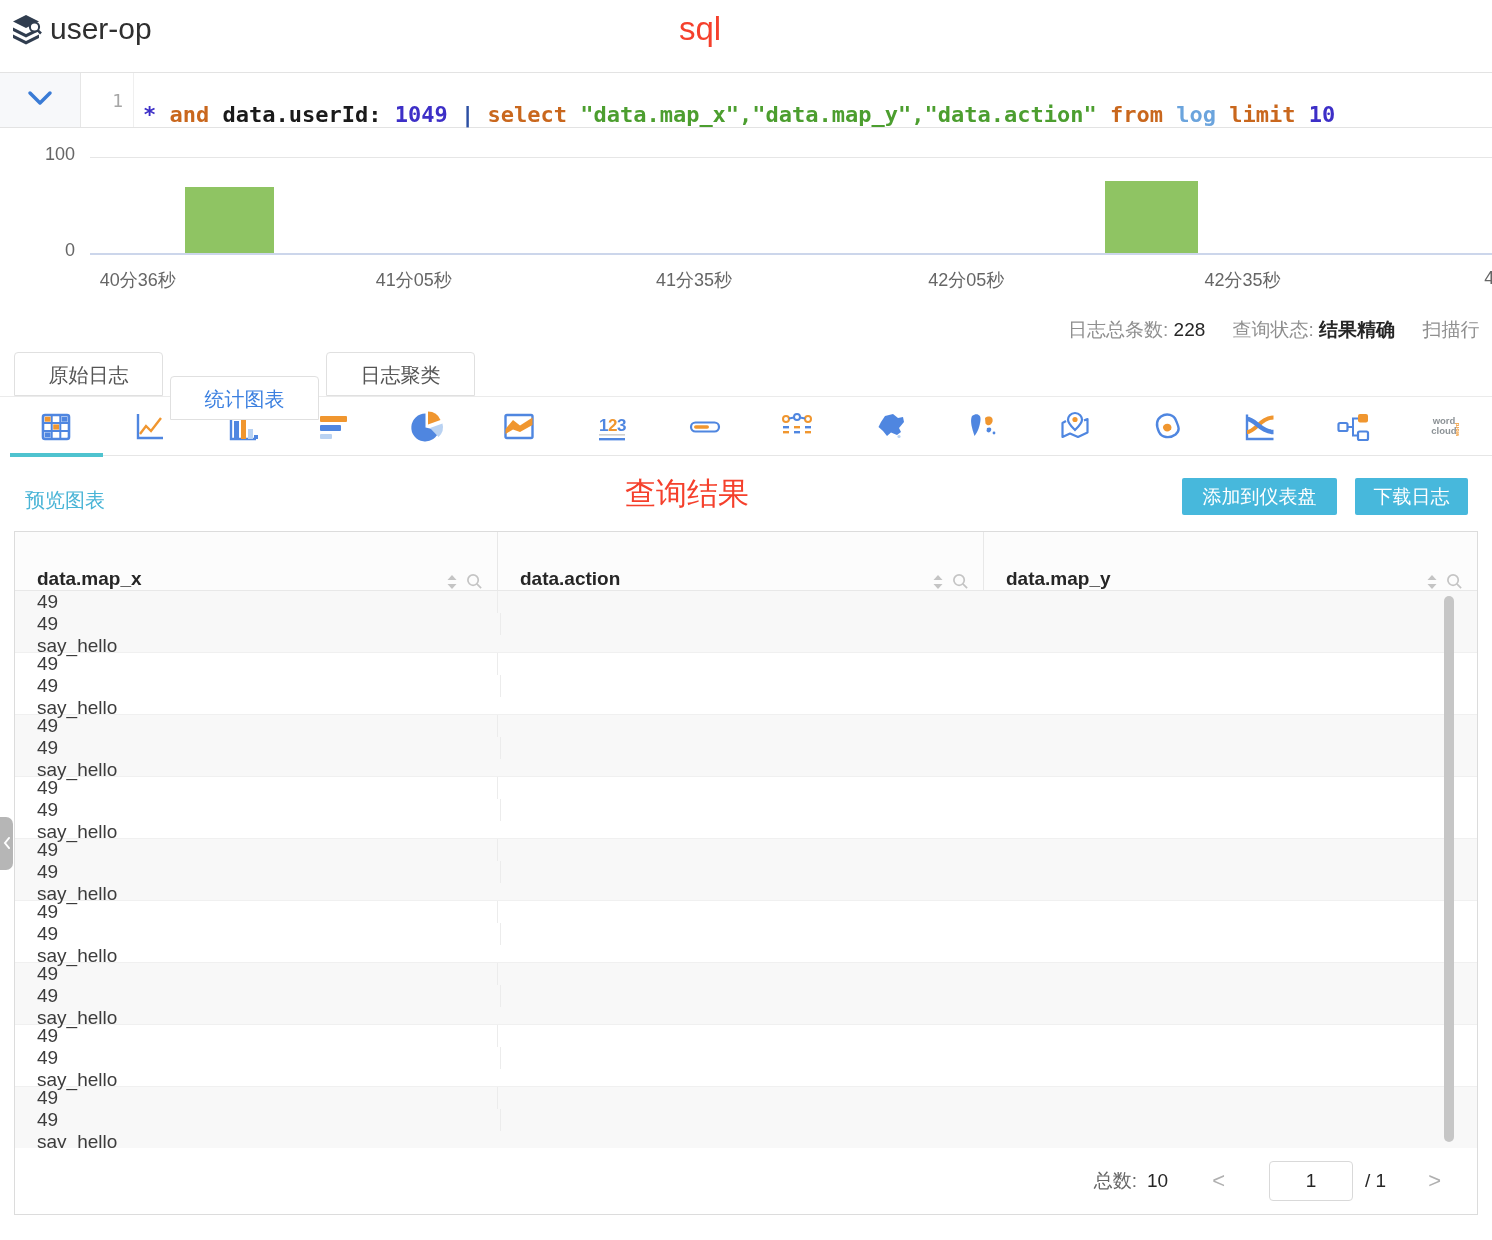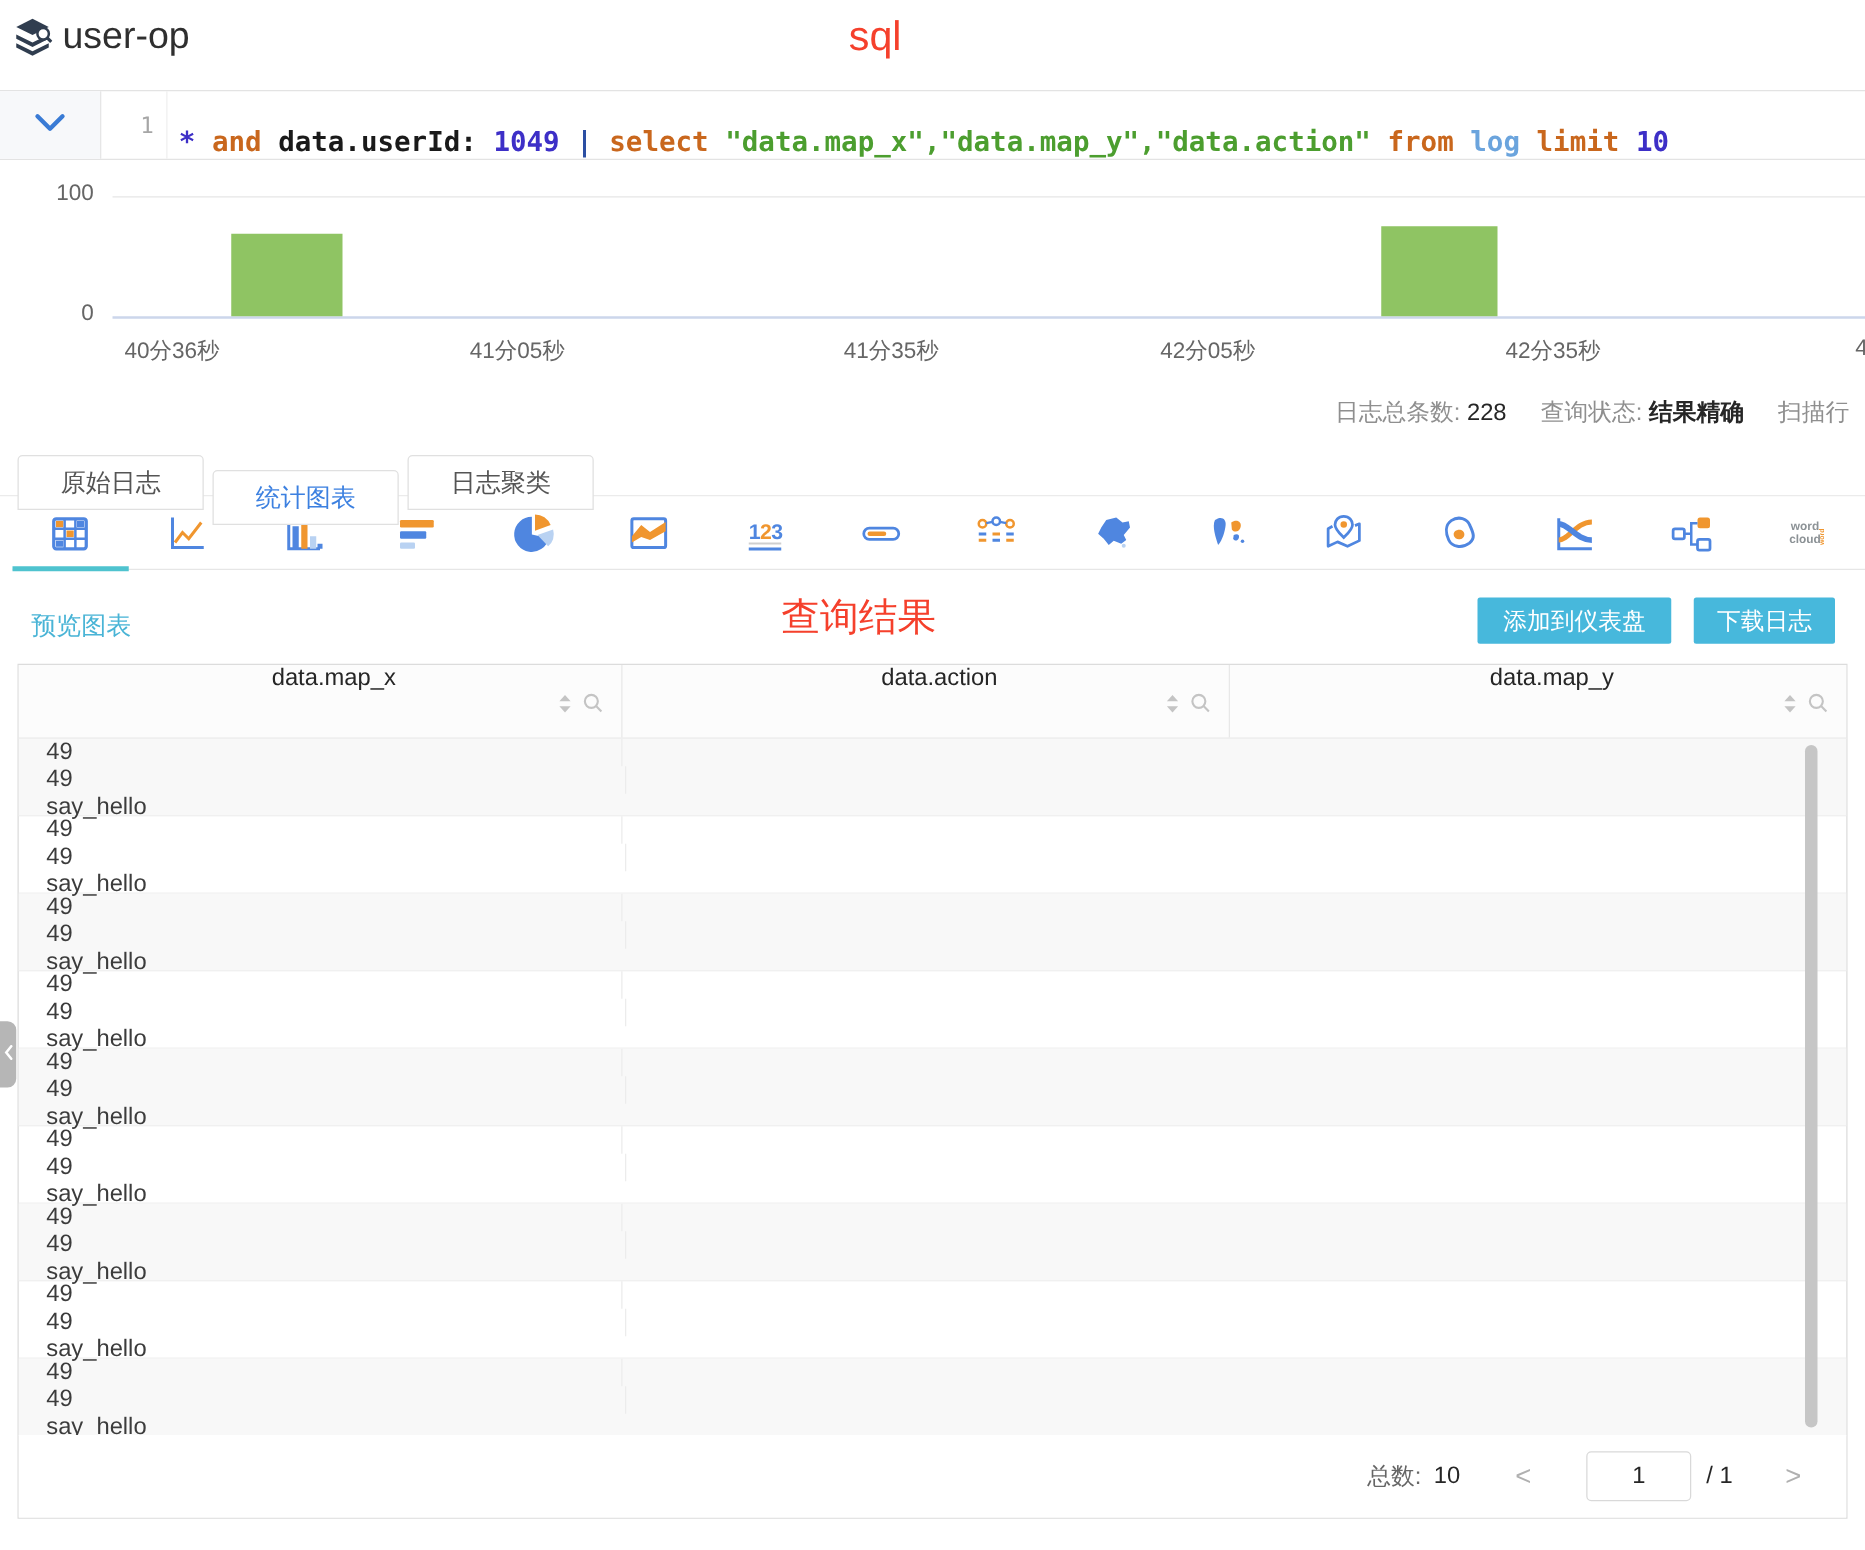--- a/index.html
+++ b/index.html
@@ -113,7 +113,7 @@
     <div class="bar" style="left: 1105.05px; width: 92.532px; top: 41px; height: 72px; background: rgb(143, 196, 99);"></div>
     <div class="x-label" style="left: 57.668px;">40分36秒</div>
     <div class="x-label" style="left: 333.862px;">41分05秒</div>
-    <div class="x-label" style="left: 633px;">41分35秒</div>
+    <div class="x-label" style="left: 614px;">41分35秒</div>
     <div class="x-label" style="left: 886.25px;">42分05秒</div>
     <div class="x-label" style="left: 1162.44px;">42分35秒</div>
     <div class="x-label" style="left: 1409.2px;">4</div>

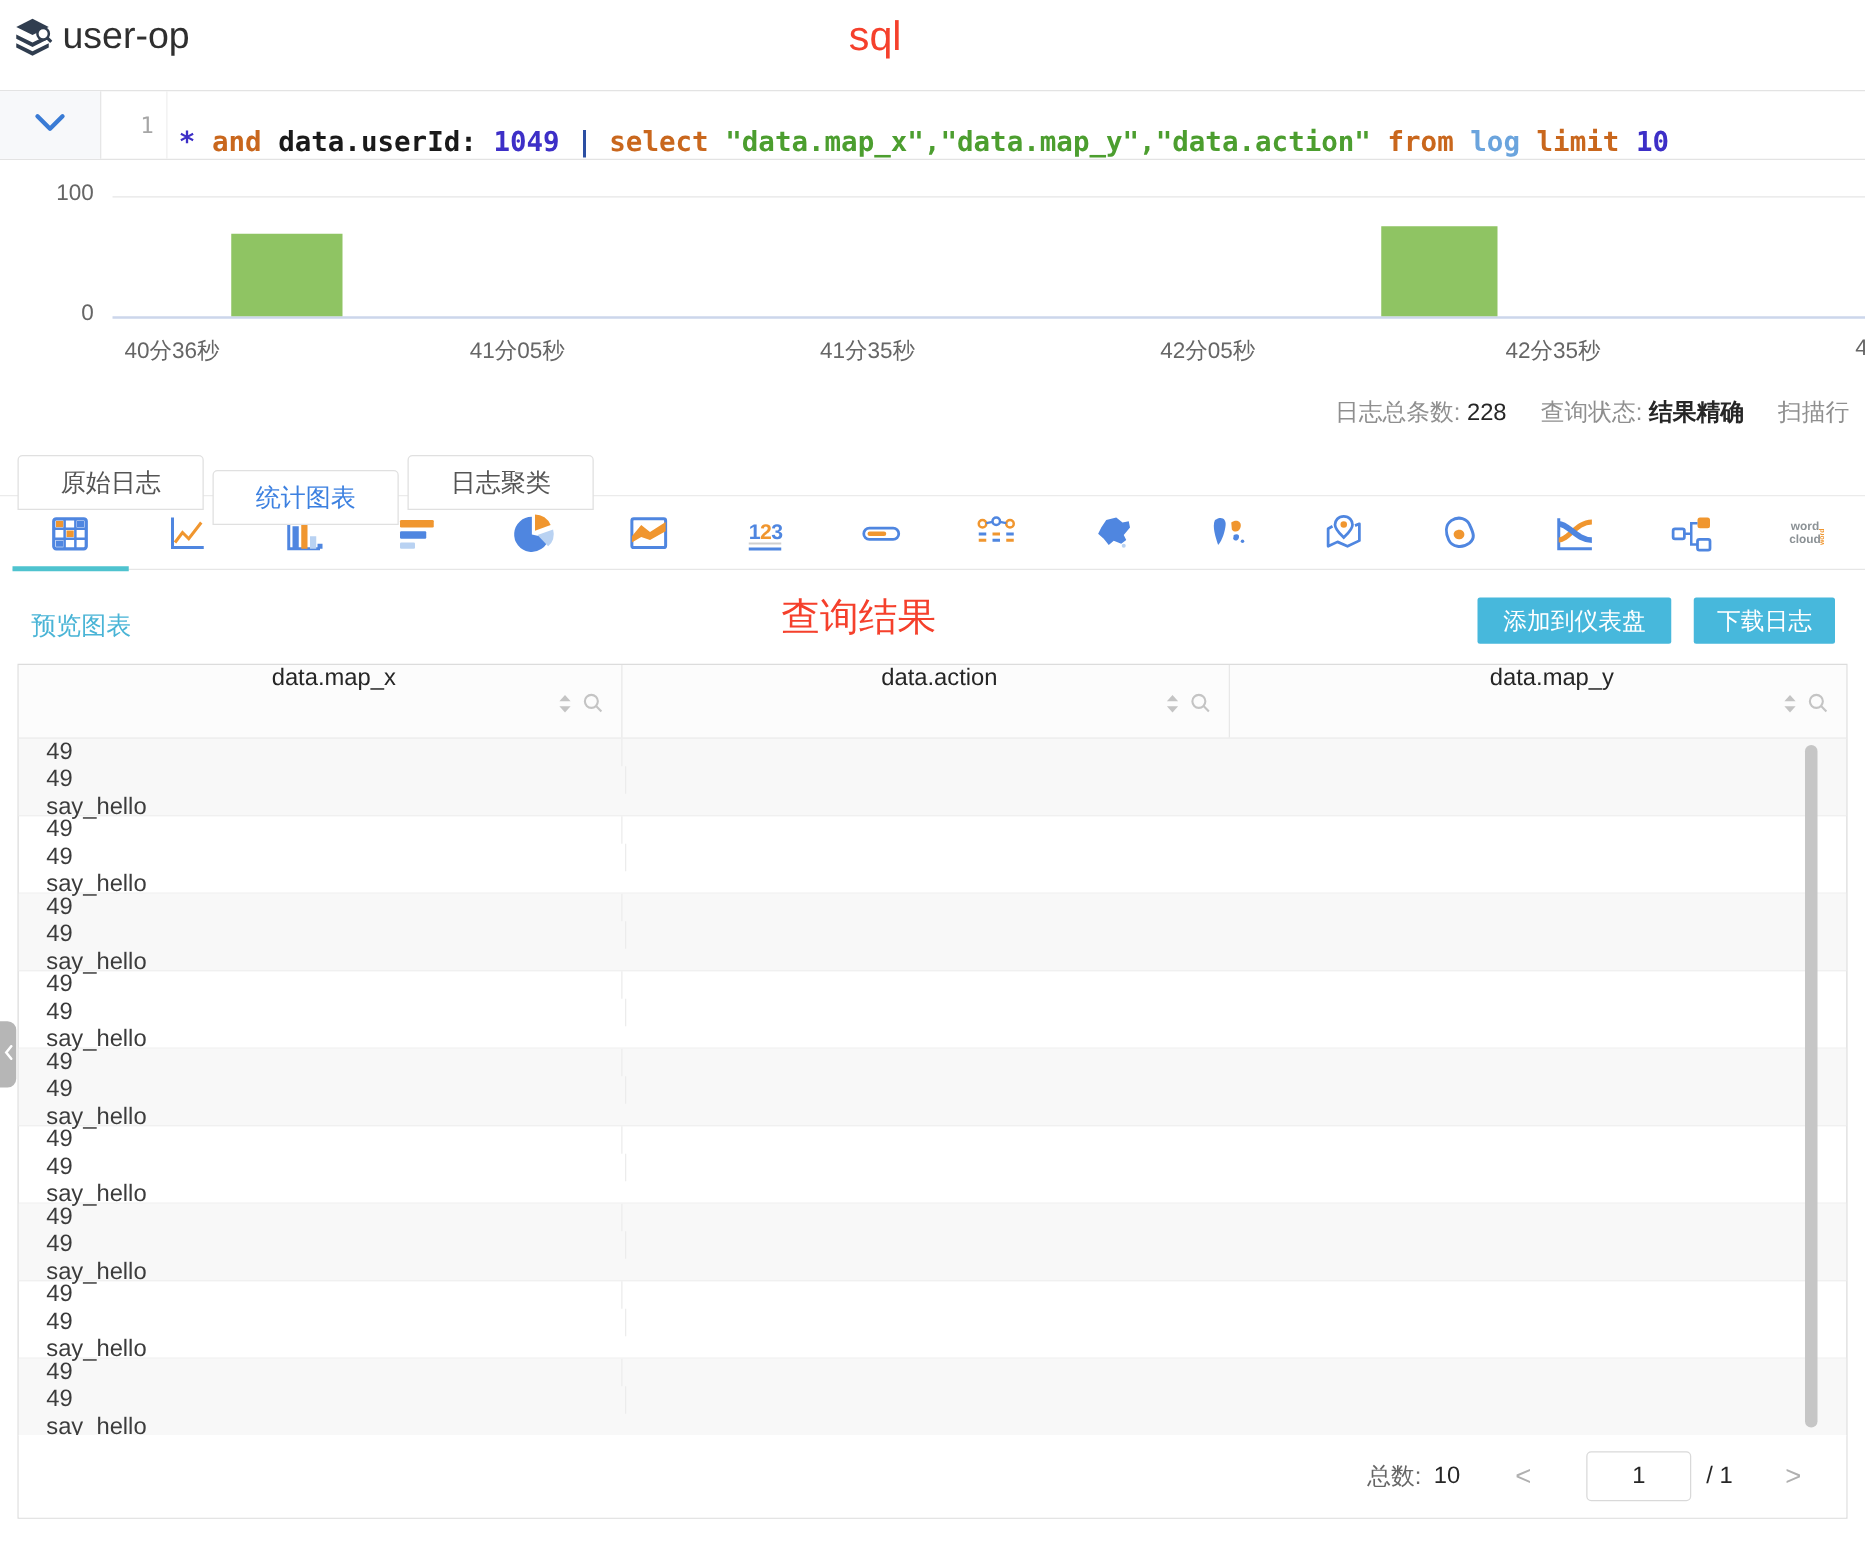--- a/index.html
+++ b/index.html
@@ -36,7 +36,7 @@
   .s-gap{margin-left:22px}.s-strong{font-weight:bold}
   
   .tabs-rule{position:absolute;left:0;top:396px;width:1492px;height:1px;background:#ebebeb;}
-  .tabs{position:absolute;left:14px;top:352px;display:flex;z-index:2;align-items:center;}
+  .tabs{position:absolute;left:14px;top:352px;display:flex;z-index:2;}
   .tab{width:149px;height:44px;line-height:44px;text-align:center;background:#fff;border:1px solid #e0e0e0;border-radius:4px 4px 0 0;font-size:20px;color:#555;margin-right:7px;cursor:pointer;box-sizing:border-box;}
   .tab.active{color:#3c80e0;margin-top:24px;}
   

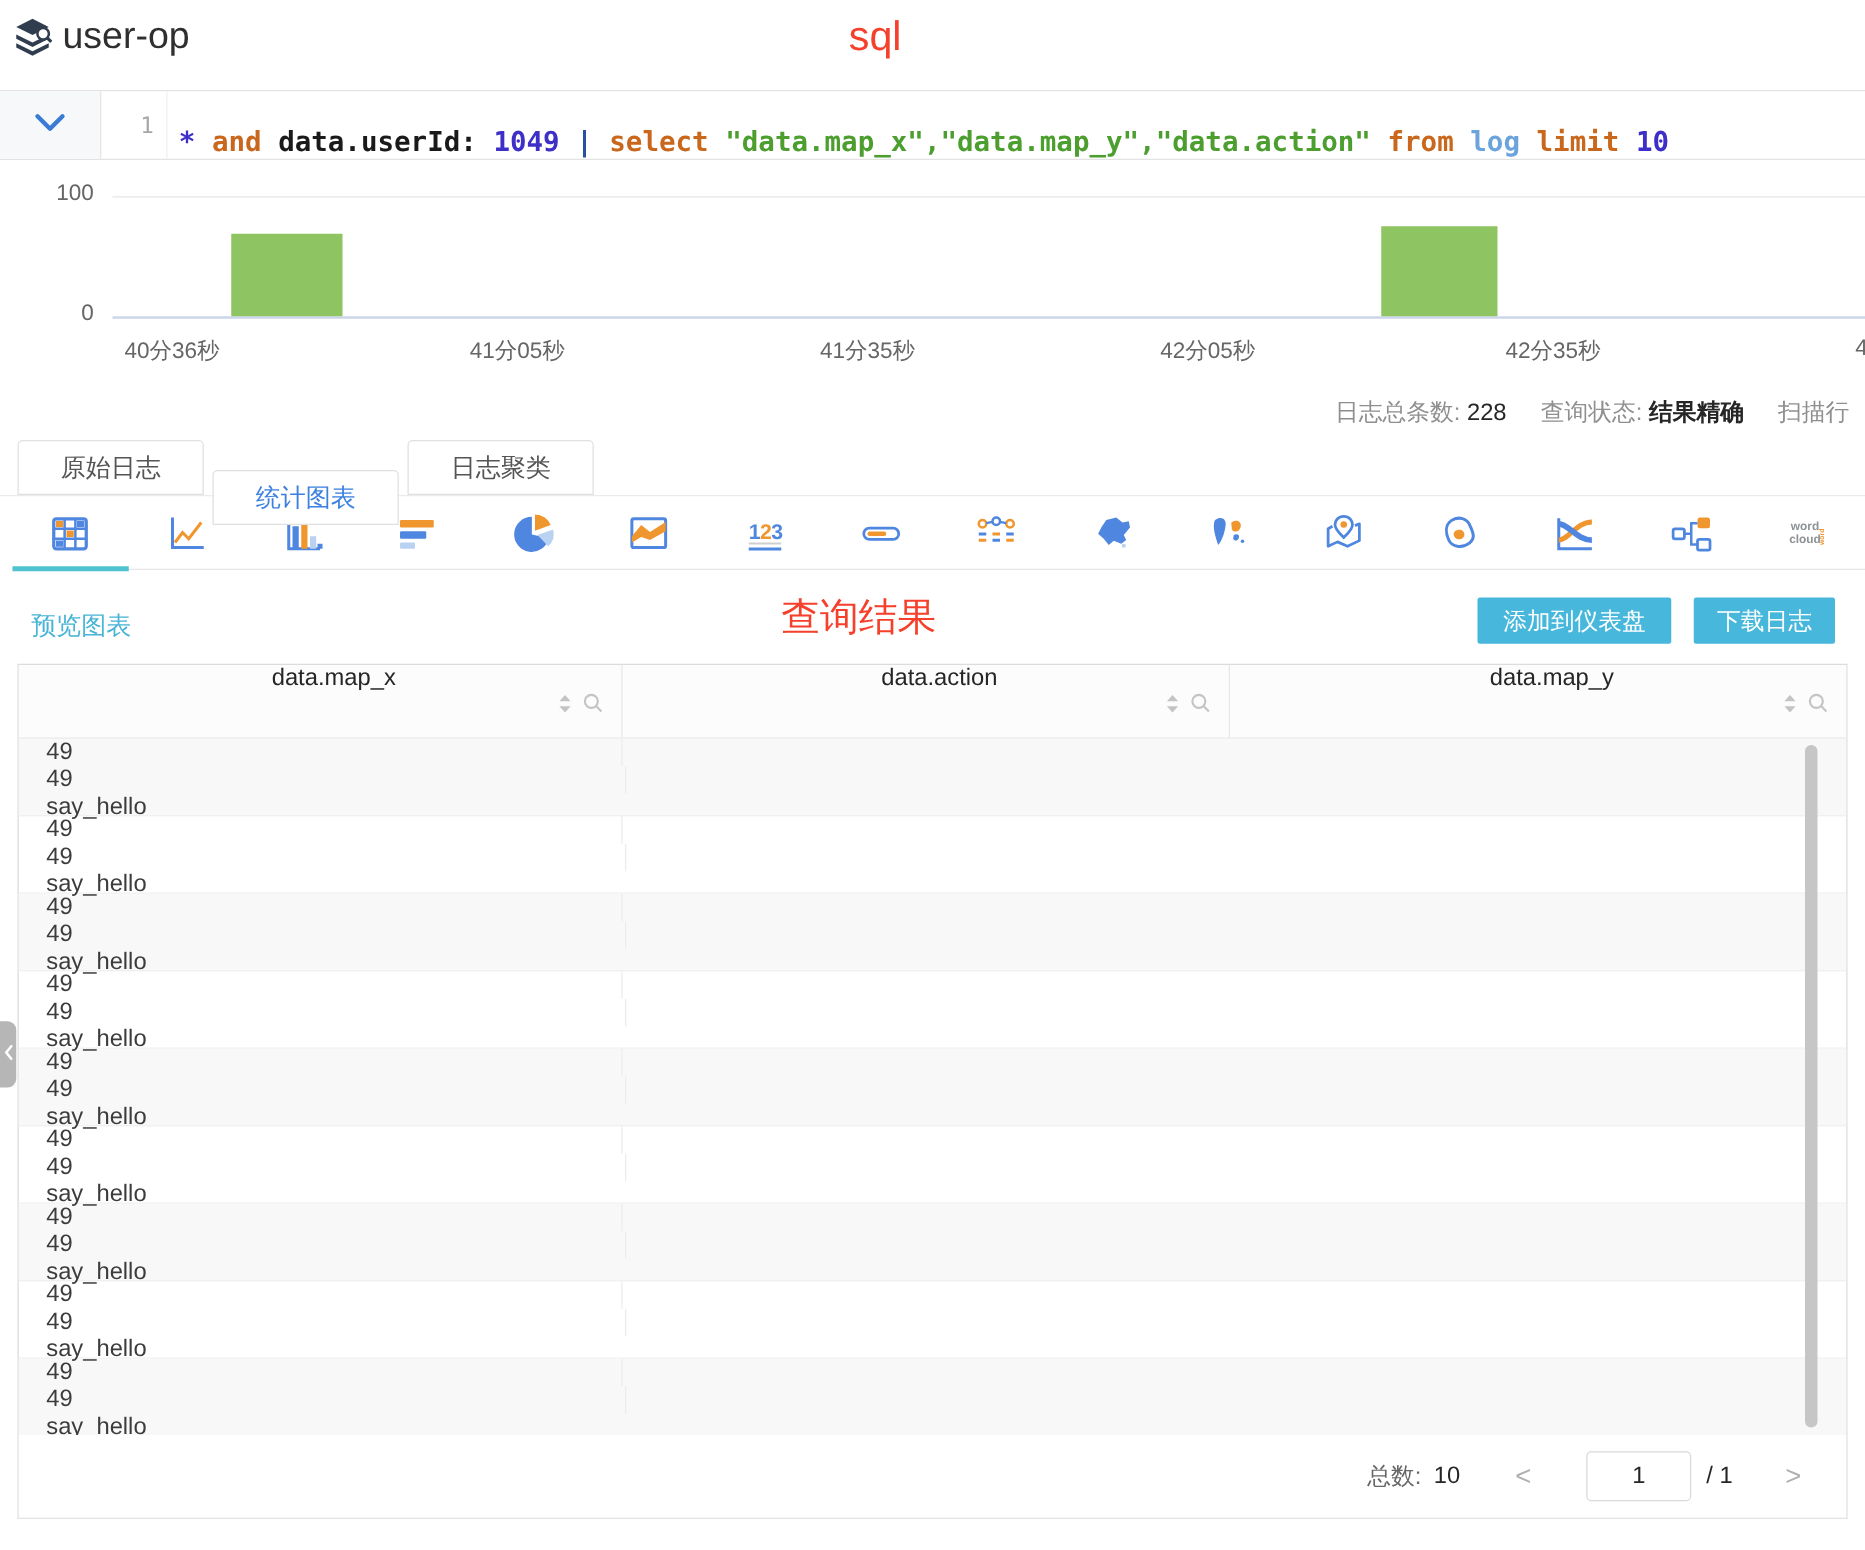--- a/index.html
+++ b/index.html
@@ -51,7 +51,7 @@
   
   .table{position:absolute;left:14px;top:531px;width:1464px;height:684px;border:1px solid #dcdcdc;background:#fff;box-sizing:border-box;}
   .thead{display:flex;height:58px;border-bottom:1px solid #e8e8e8;background:#fcfcfc;}
-  .th{display:flex;align-items:center;padding-left:22px;font-weight:normal;font-size:19px;color:#262626;border-right:1px solid #e8e8e8;box-sizing:border-box;flex-direction:column;}
+  .th{display:flex;align-items:flex-end;padding-left:22px;font-weight:bold;font-size:19px;color:#262626;border-right:1px solid #e8e8e8;box-sizing:border-box;}
   .th:nth-child(1),.td:nth-child(1){width:483px;}
   .th:nth-child(2),.td:nth-child(2){width:486px;}
   .th:nth-child(3),.td:nth-child(3){width:493px;border-right:none;}

